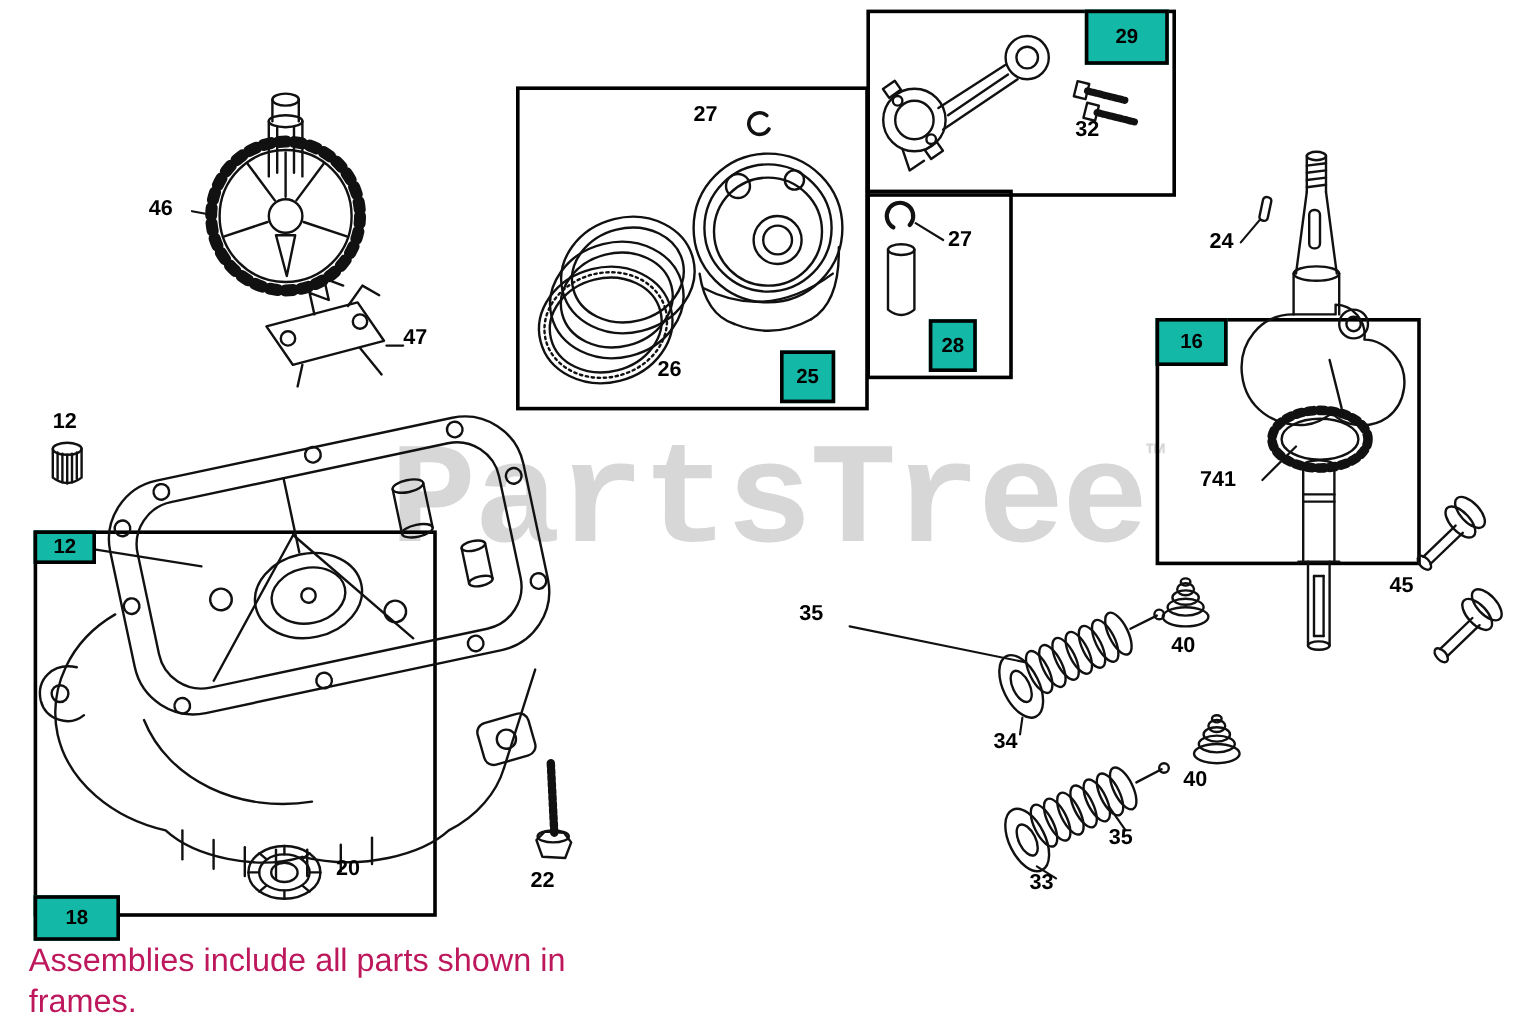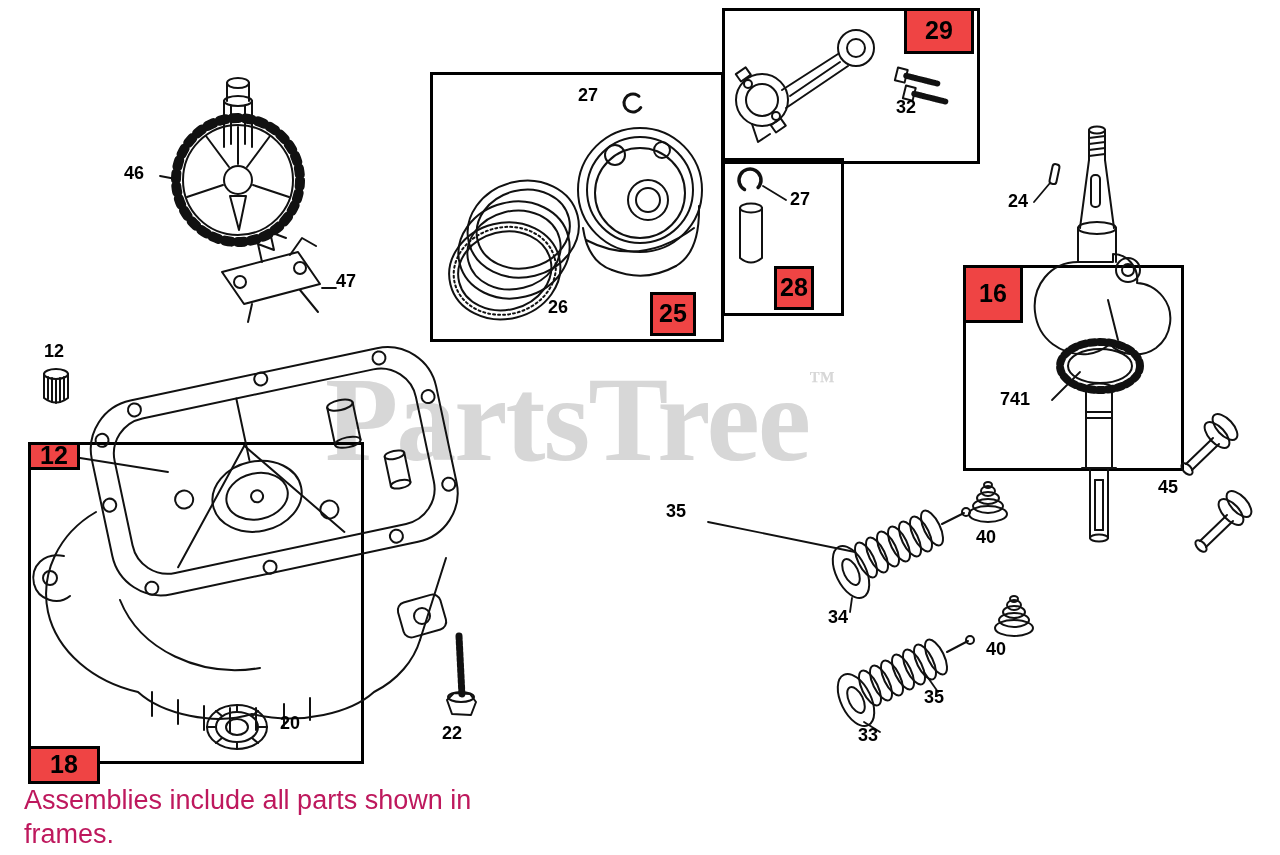--- a/index.html
+++ b/index.html
@@ -21,7 +21,7 @@
     white-space:nowrap;
   }
   .callout.boxed{
-    border:3px solid #000;background:#ef4444;font-size:25px;
+    border:3px solid #000;background:#14b8a6;font-size:17px;
     display:flex;align-items:center;justify-content:center;box-sizing:border-box;
   }
   .note{

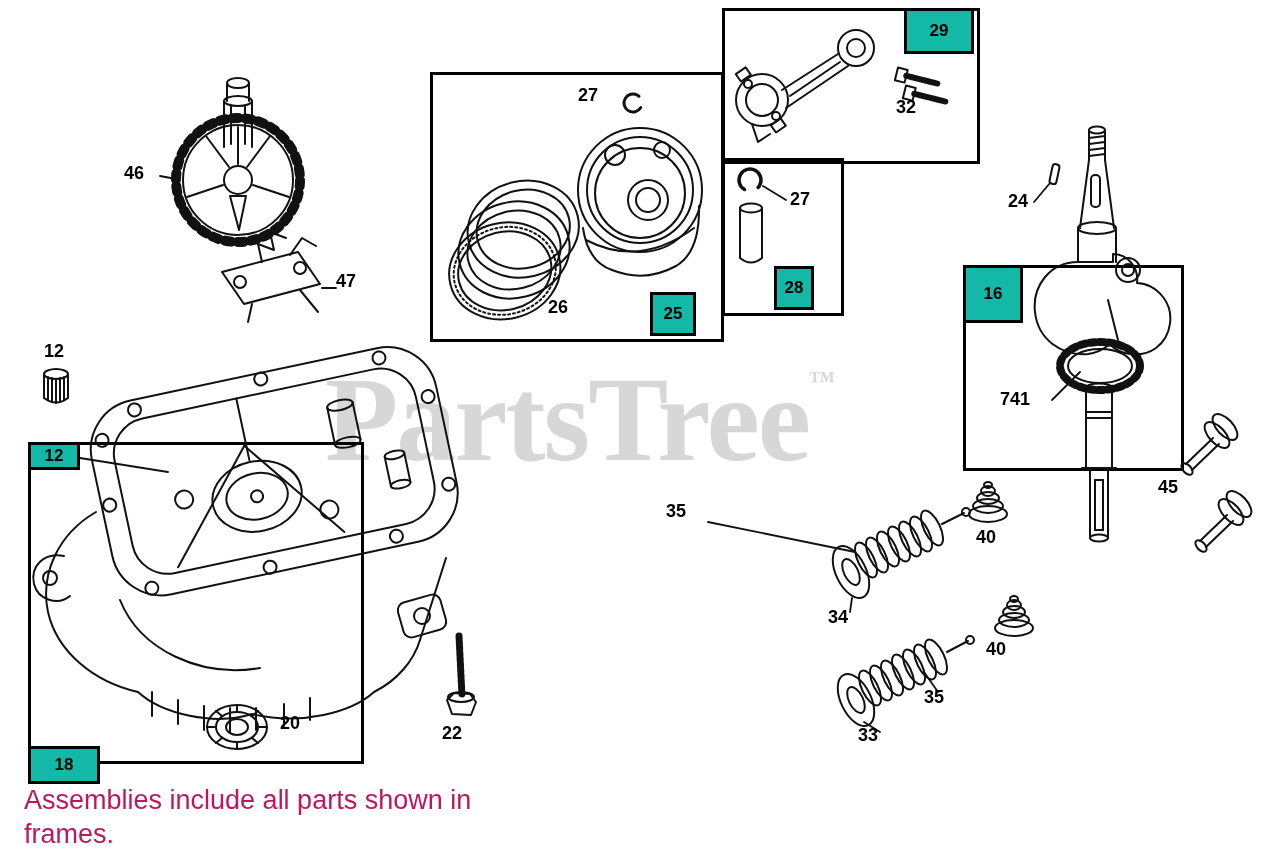--- a/index.html
+++ b/index.html
@@ -341,7 +341,7 @@
   <div class="callout boxed" style="left:650px;top:292px;width:46px;height:44px">25</div>
   <div class="callout boxed" style="left:774px;top:266px;width:40px;height:44px">28</div>
   <div class="callout boxed" style="left:904px;top:8px;width:70px;height:46px">29</div>
-  <div class="callout boxed" style="left:963px;top:265px;width:60px;height:58px">16</div>
+  <div class="callout boxed" style="left:963px;top:265px;width:60px;height:40px">16</div>
 
   <div class="note">Assemblies include all parts shown in frames.</div>
 

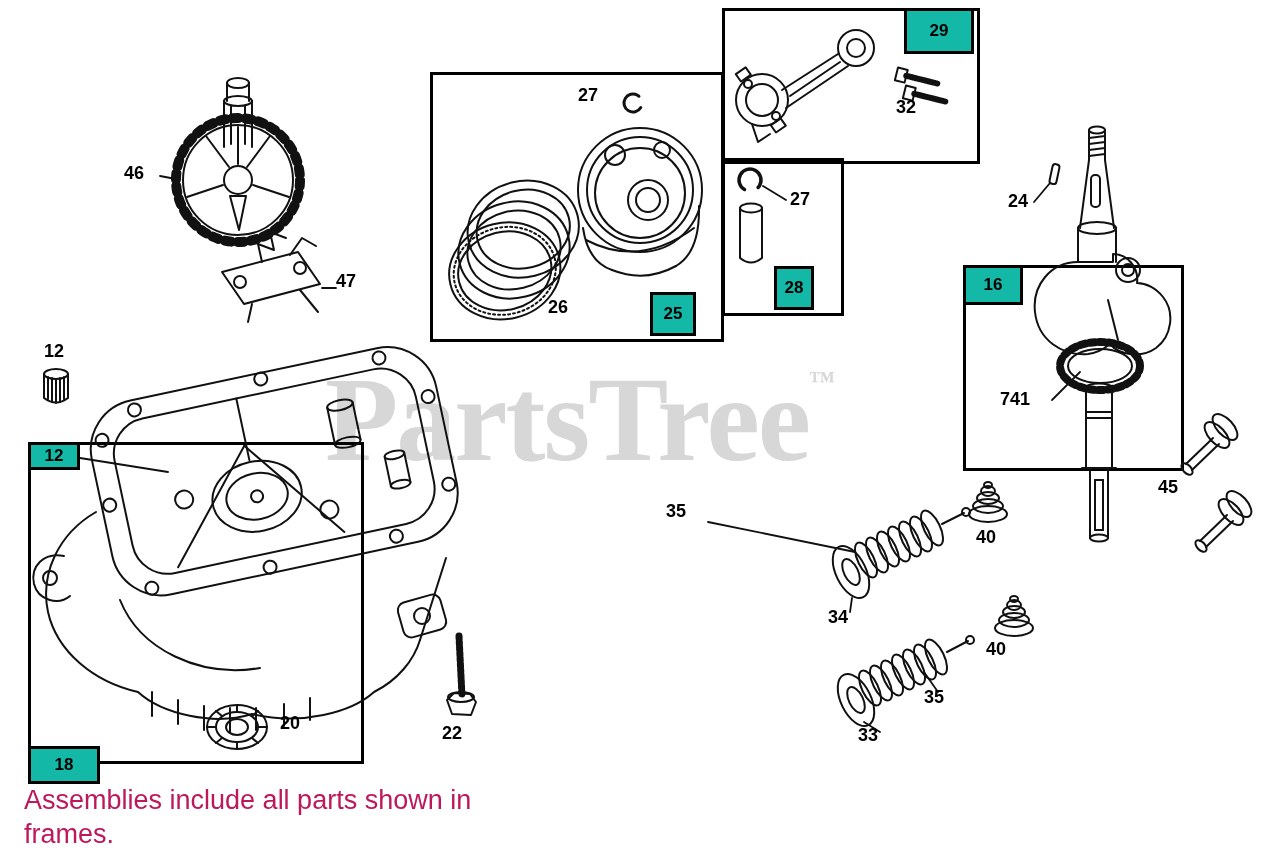--- a/index.html
+++ b/index.html
@@ -9,7 +9,7 @@
   }
   .watermark{
     position:absolute;left:325px;top:360px;z-index:1;
-    font-family:Liberation Serif, serif;font-weight:700;
+    font-family:Liberation Mono, monospace;font-weight:700;
     font-size:120px;line-height:1;color:#d7d7d7;letter-spacing:-2px;
     white-space:nowrap;user-select:none;
   }

